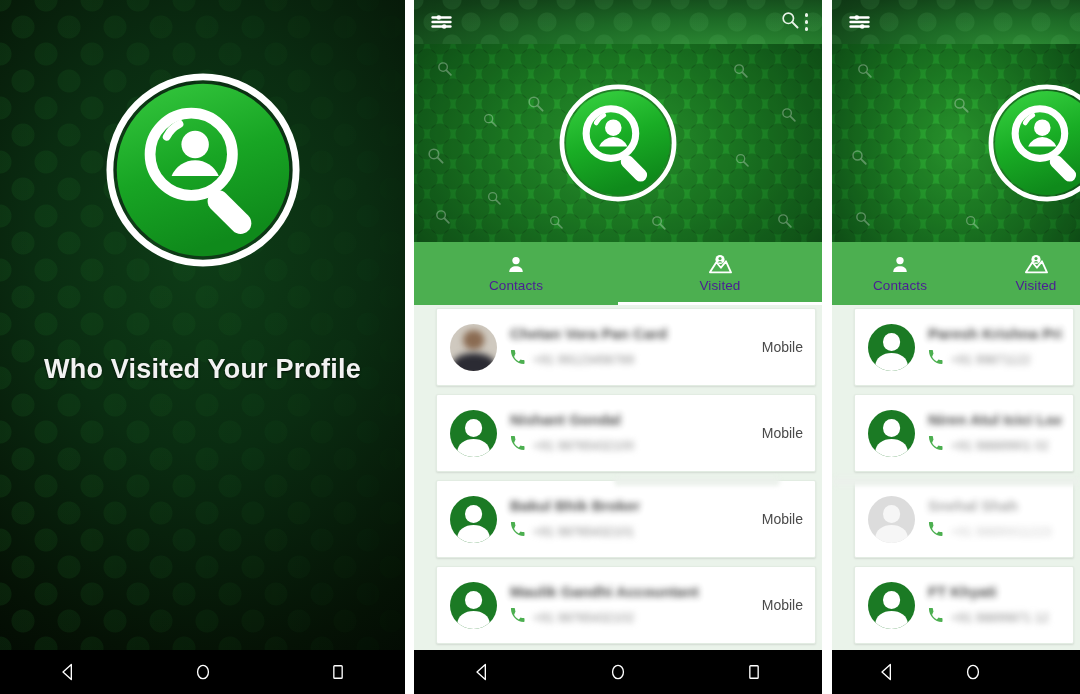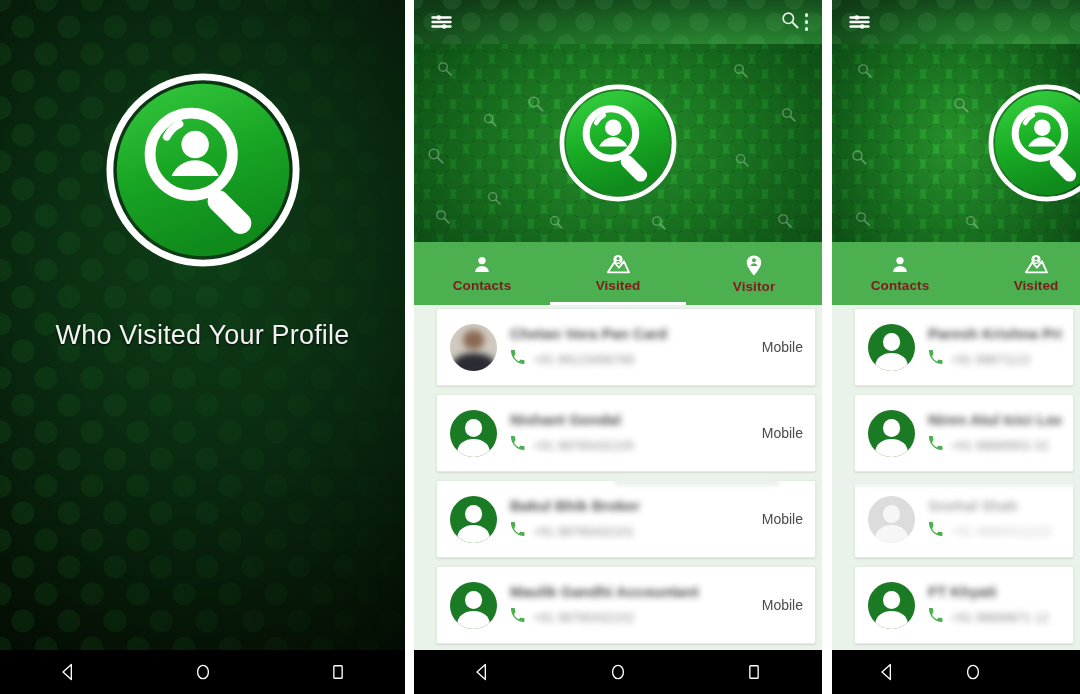--- a/index.html
+++ b/index.html
@@ -111,7 +111,7 @@
     gap:2px; position:relative; color:#ffffff;
   }
   .tab svg{ display:block; }
-  .tab-label{ font-size:13.5px; color:#7f1d1d; letter-spacing:.1px;font-weight:bold; }
+  .tab-label{ font-size:13.5px; color:#4c1d95; letter-spacing:.1px; }
   .tab.active::after{
     content:""; position:absolute; left:0; right:0; bottom:0; height:3px; background:#ffffff;
   }

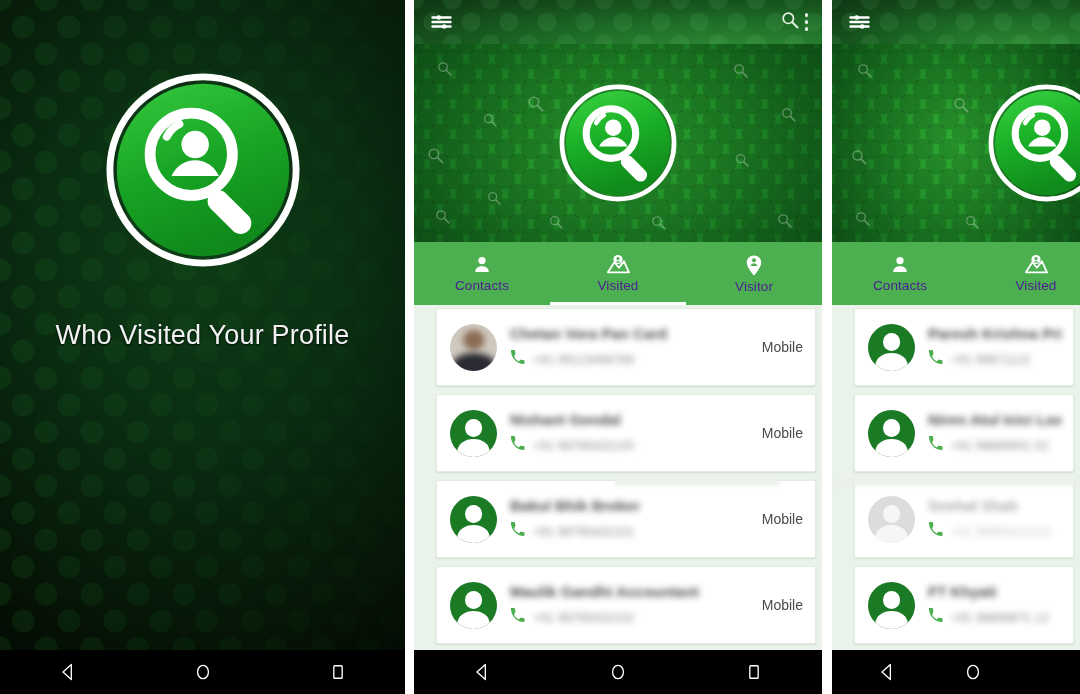--- a/index.html
+++ b/index.html
@@ -347,16 +347,6 @@
           </span>
           <span class="tab-label">Visited</span>
         </div>
-        <div class="tab">
-          <span>
-            <svg width="20" height="23" viewBox="0 0 20 24" fill="none">
-              <path d="M10 1.5c-4.3 0-7.6 3.3-7.6 7.4 0 5.3 7.6 13.6 7.6 13.6s7.6-8.3 7.6-13.6c0-4.1-3.3-7.4-7.6-7.4z" fill="#fff"></path>
-              <circle cx="10" cy="6.6" r="2.1" fill="#4caf50"></circle>
-              <path d="M6.3 12.4 a3.9 3.9 0 0 1 7.4 0 z" fill="#4caf50"></path>
-            </svg>
-          </span>
-          <span class="tab-label">Visitor</span>
-        </div>
       </div>
 
       <div class="list">

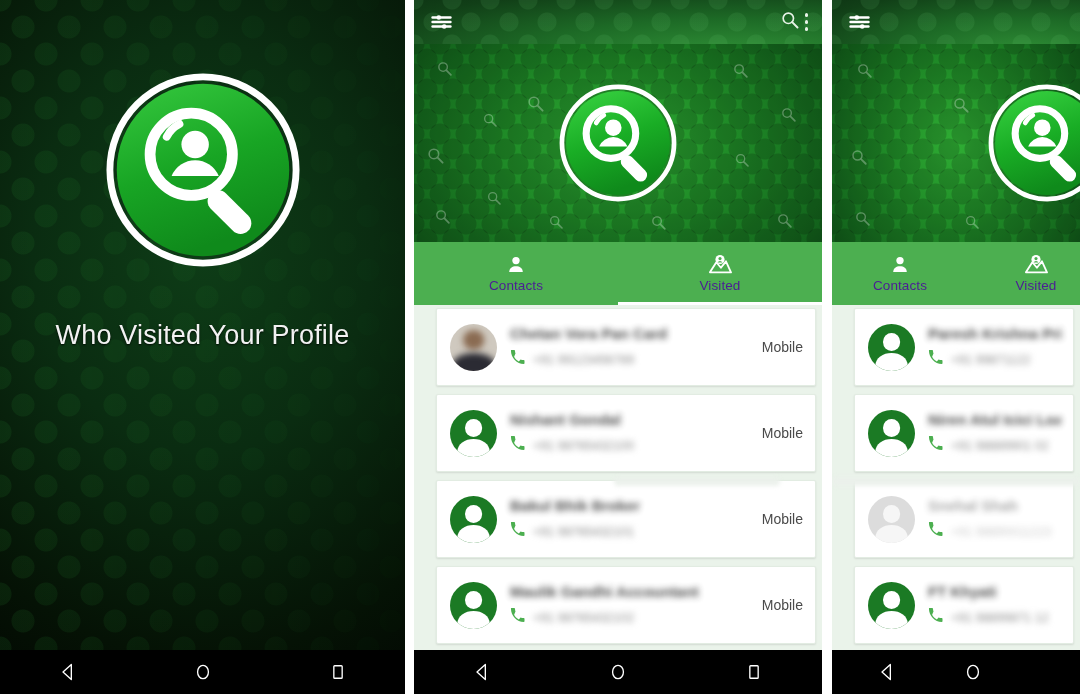--- a/index.html
+++ b/index.html
@@ -48,8 +48,8 @@
   }
   .splash-logo{ margin-top:72px; width:196px; height:196px; }
   .splash-title{
-    margin-top:52px;
-    color:#f2f2f2; font-size:27px; font-weight:400; letter-spacing:.2px;
+    margin-top:86px;
+    color:#f2f2f2; font-size:27px; font-weight:700; letter-spacing:.2px;
     text-shadow:0 1px 2px rgba(0,0,0,.8);
   }
 

